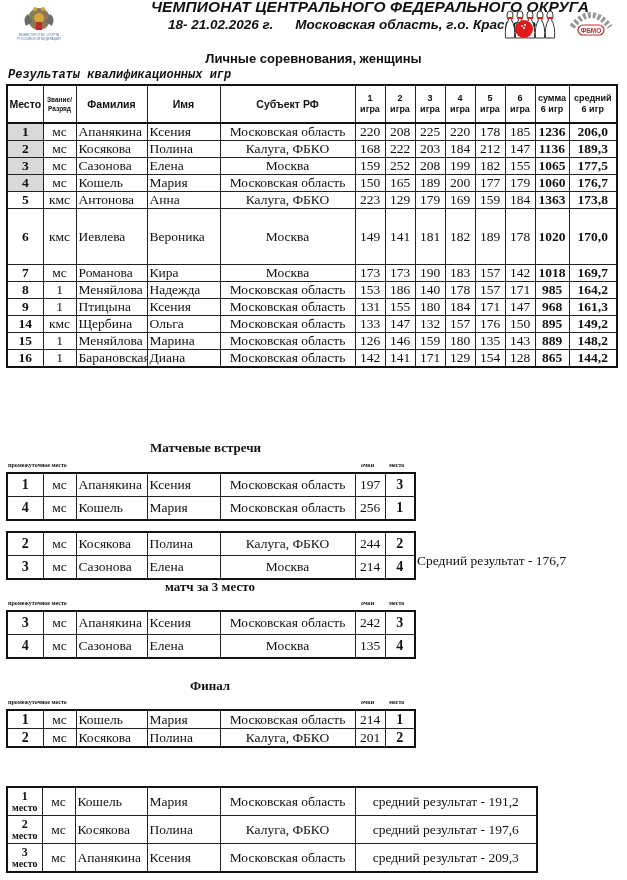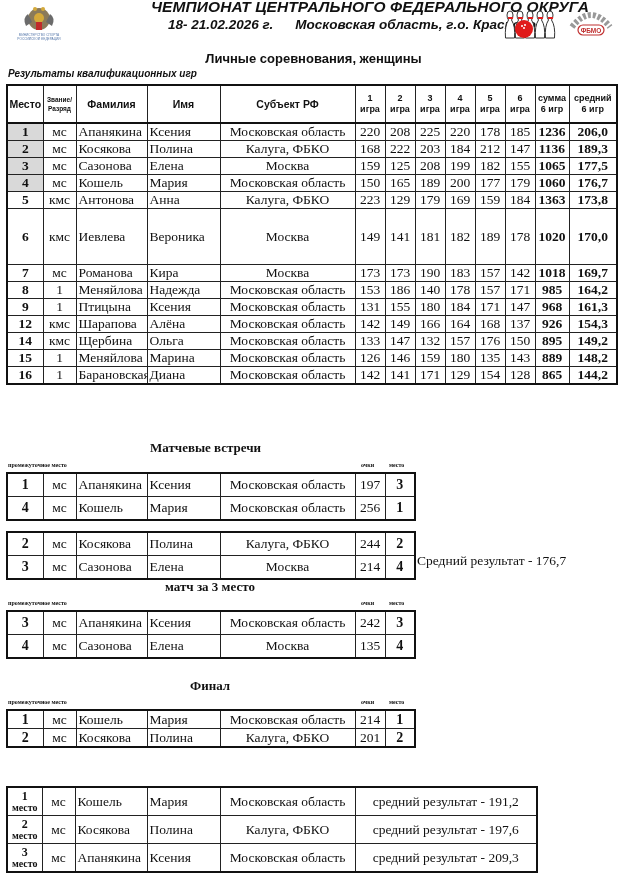--- a/index.html
+++ b/index.html
@@ -13,7 +13,7 @@
   .logo-pins { left:504px; top:9px; width:52px; height:30px; }
   .logo-fbmo { left:568px; top:7px; width:46px; height:34px; }
   .section-title { font-family:"Liberation Sans", sans-serif; font-weight:bold; font-size:13px; }
-  .subtitle { left:8px; top:68px; font-family:Liberation Sans, sans-serif; font-weight:bold; font-style:italic; font-size:10px; }
+  .subtitle { left:8px; top:68px; font-family:Liberation Mono, monospace; font-weight:bold; font-style:italic; font-size:12px; }
   table { border-collapse:collapse; table-layout:fixed; }
   td, th { border:1px solid #222; padding:0; overflow:hidden; white-space:nowrap; }
   .main { left:6px; top:84px; width:610px; border:2px solid #111; }

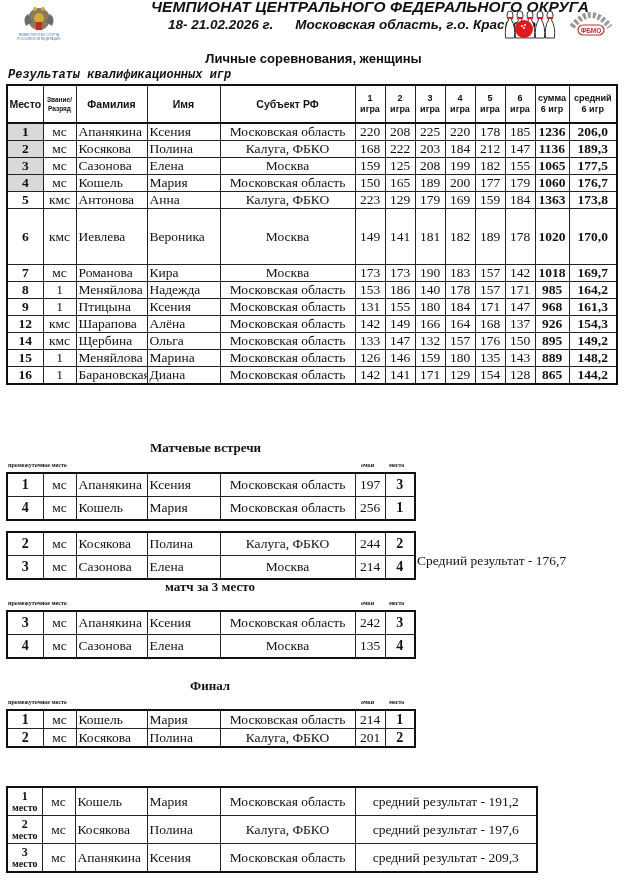--- a/index.html
+++ b/index.html
@@ -161,7 +161,7 @@
         <td class="l">Елена</td>
         <td class="c">Москва</td>
         <td class="c">159</td>
-        <td class="c">125</td>
+        <td class="c">252</td>
         <td class="c">208</td>
         <td class="c">199</td>
         <td class="c">182</td>

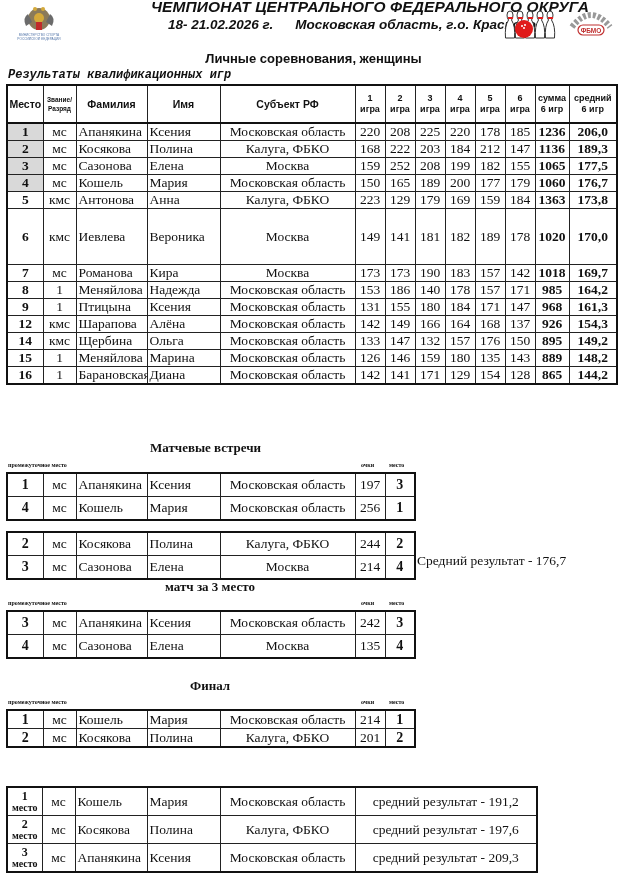--- a/index.html
+++ b/index.html
@@ -260,21 +260,6 @@
         <td class="c b">161,3</td>
       </tr>
       <tr>
-        <td class="c place">12</td>
-        <td class="c">кмс</td>
-        <td class="l">Шарапова</td>
-        <td class="l">Алёна</td>
-        <td class="c">Московская область</td>
-        <td class="c">142</td>
-        <td class="c">149</td>
-        <td class="c">166</td>
-        <td class="c">164</td>
-        <td class="c">168</td>
-        <td class="c">137</td>
-        <td class="c b">926</td>
-        <td class="c b">154,3</td>
-      </tr>
-      <tr>
         <td class="c place">14</td>
         <td class="c">кмс</td>
         <td class="l">Щербина</td>

